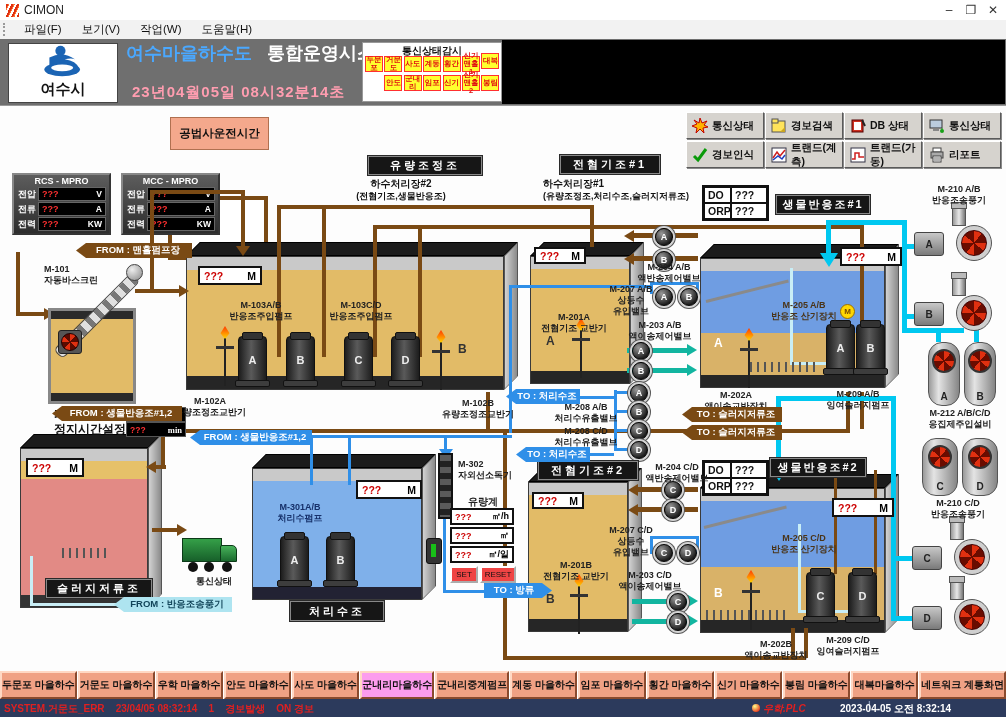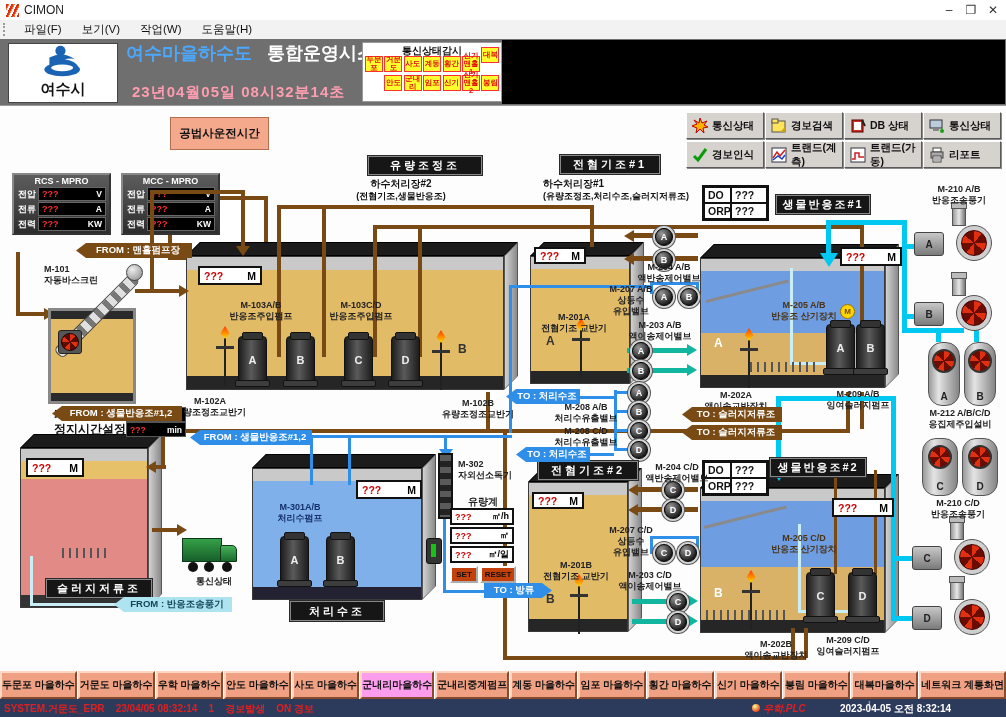--- a/index.html
+++ b/index.html
@@ -190,7 +190,7 @@
           <div class="comm-btn" style="left: 79.6px; top: 13px;">횡간</div>
           <div class="comm-btn" style="left: 99px; top: 13px;">신기
 맨홀1</div>
-          <div class="comm-btn" style="left: 118.4px; top: 4px;">대복</div>
+          <div class="comm-btn" style="left: 118.4px; top: 10px;">대복</div>
           <div class="comm-btn" style="left: 21.4px; top: 32px;">안도</div>
           <div class="comm-btn" style="left: 40.8px; top: 32px;">군내리</div>
           <div class="comm-btn" style="left: 60.2px; top: 32px;">임포</div>

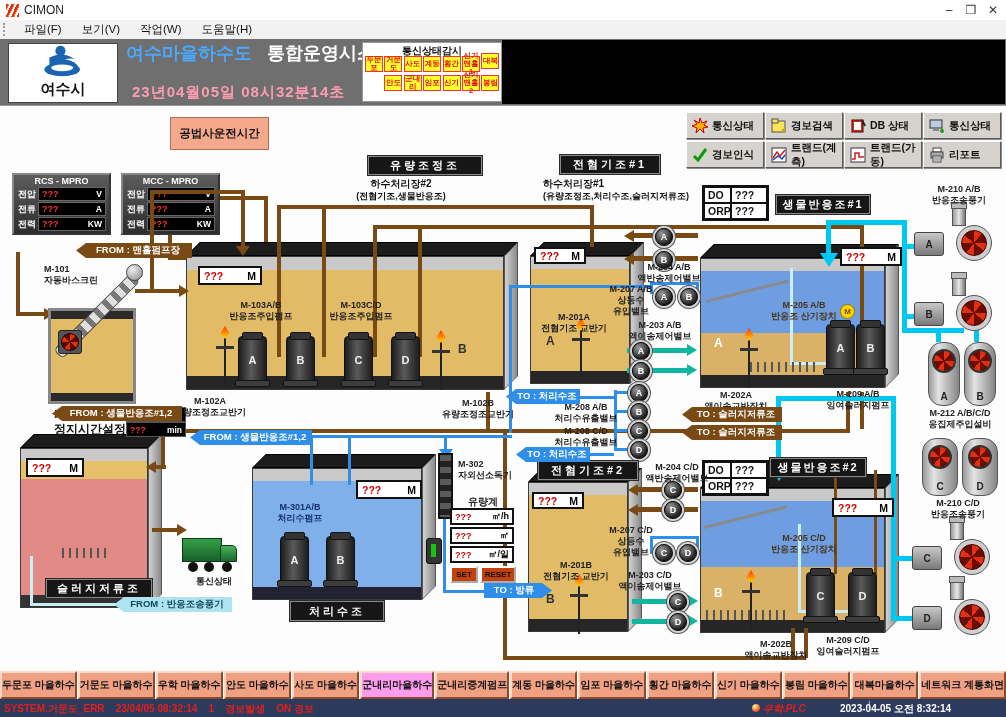--- a/index.html
+++ b/index.html
@@ -110,7 +110,7 @@
   .timerrow{position:absolute;display:flex;align-items:center;}
   .timerrow .tl{font-size:12px;font-weight:bold;color:#111;width:72px;}
   .timerbox{width:52px;height:13px;background:#000;border:1px solid #555;display:flex;align-items:center;justify-content:space-between;padding:0 3px;}
-  .timerbox .v{color:#ff3030;font-size:8.5px;font-weight:bold;} .timerbox .u{color:#fff;font-size:8.5px;font-weight:bold;}
+  .timerbox .v{color:#ff3030;font-size:8.5px;font-weight:bold;} .timerbox .u{color:#fff;font-size:8.5px;font-weight:bold;font-family:Liberation Serif, serif;}
   .uvbar{position:absolute;width:15px;background:repeating-linear-gradient(180deg,#5a5a5a 0 6px,#222 6px 12px);border:2px solid #111;box-sizing:border-box;}
   .fmrow{position:absolute;width:64px;height:17px;background:#fff;border:2px solid #111;display:flex;align-items:center;justify-content:space-between;
     padding:0 3px;font-size:9px;font-weight:bold;box-sizing:border-box;}

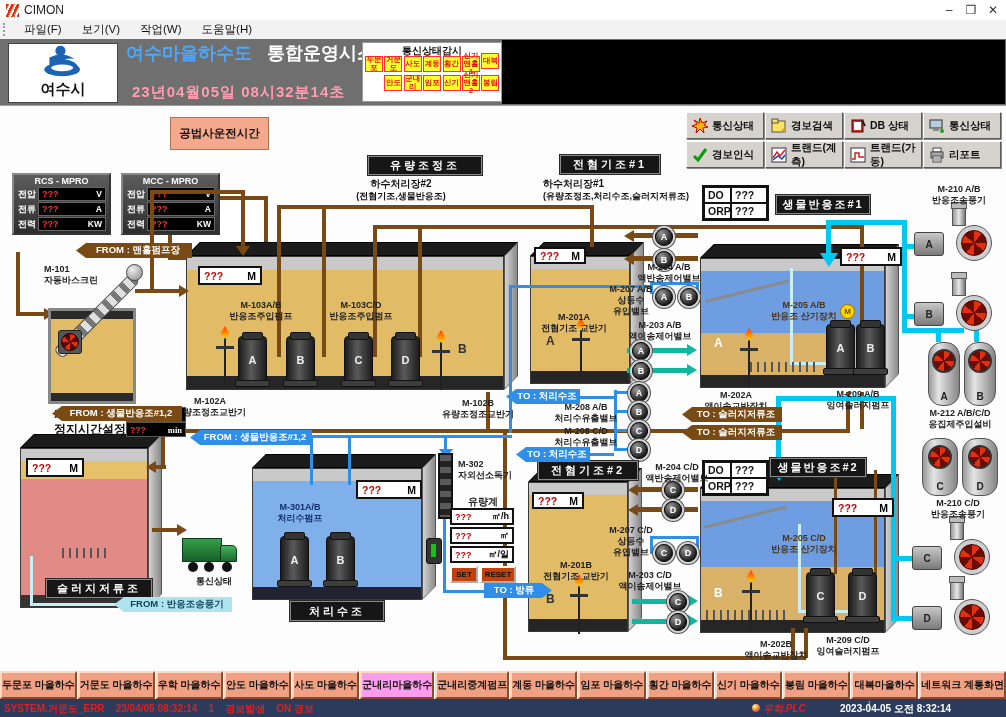--- a/index.html
+++ b/index.html
@@ -115,7 +115,7 @@
   .fmrow{position:absolute;width:64px;height:17px;background:#fff;border:2px solid #111;display:flex;align-items:center;justify-content:space-between;
     padding:0 3px;font-size:9px;font-weight:bold;box-sizing:border-box;}
   .fmrow .v{color:#c00;} .fmrow .u{color:#000;}
-  .smallbtn{position:absolute;height:17px;background:#c2410c;border:2px outset #fff;font-size:8px;font-weight:bold;color:#111;
+  .smallbtn{position:absolute;height:17px;background:#ef4444;border:2px outset #fff;font-size:8px;font-weight:normal;color:#111;
     display:flex;align-items:center;justify-content:center;box-sizing:border-box;}
   .fvalve{position:absolute;width:14px;height:24px;background:#333;border:1px solid #111;border-radius:3px;}
   .fvalve::after{content:"";position:absolute;left:4px;top:5px;width:5px;height:13px;background:#18c018;}

